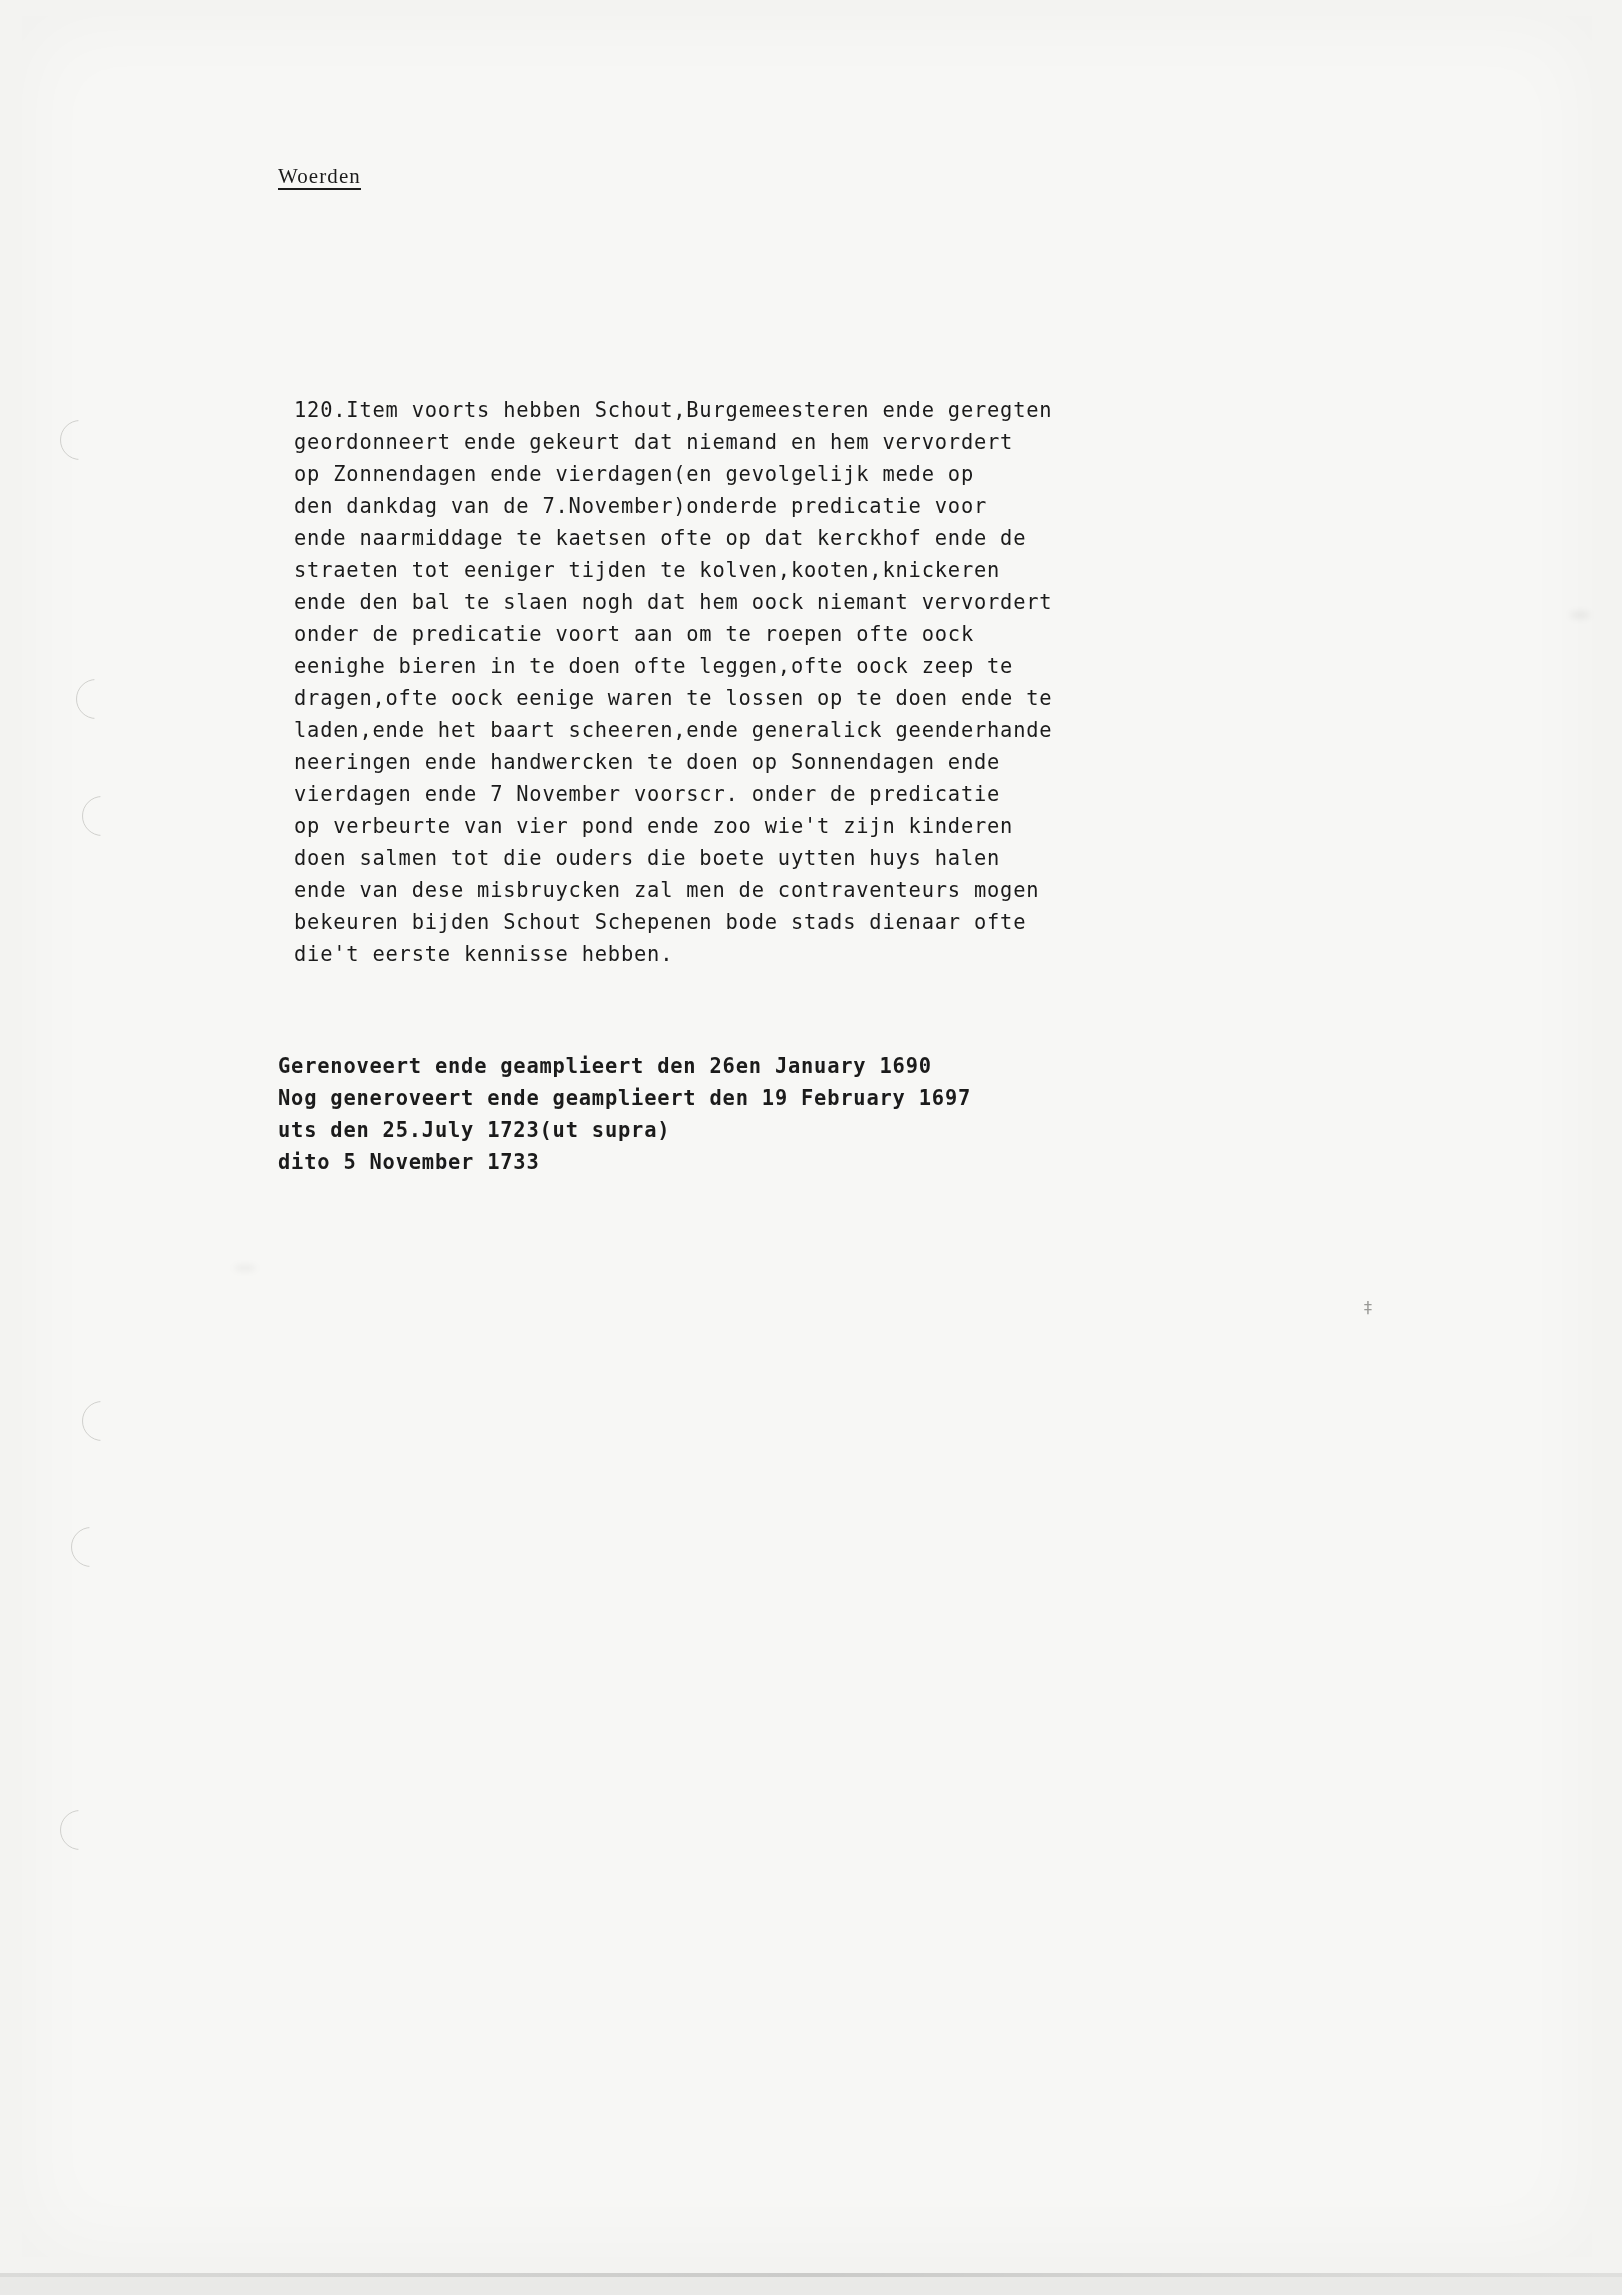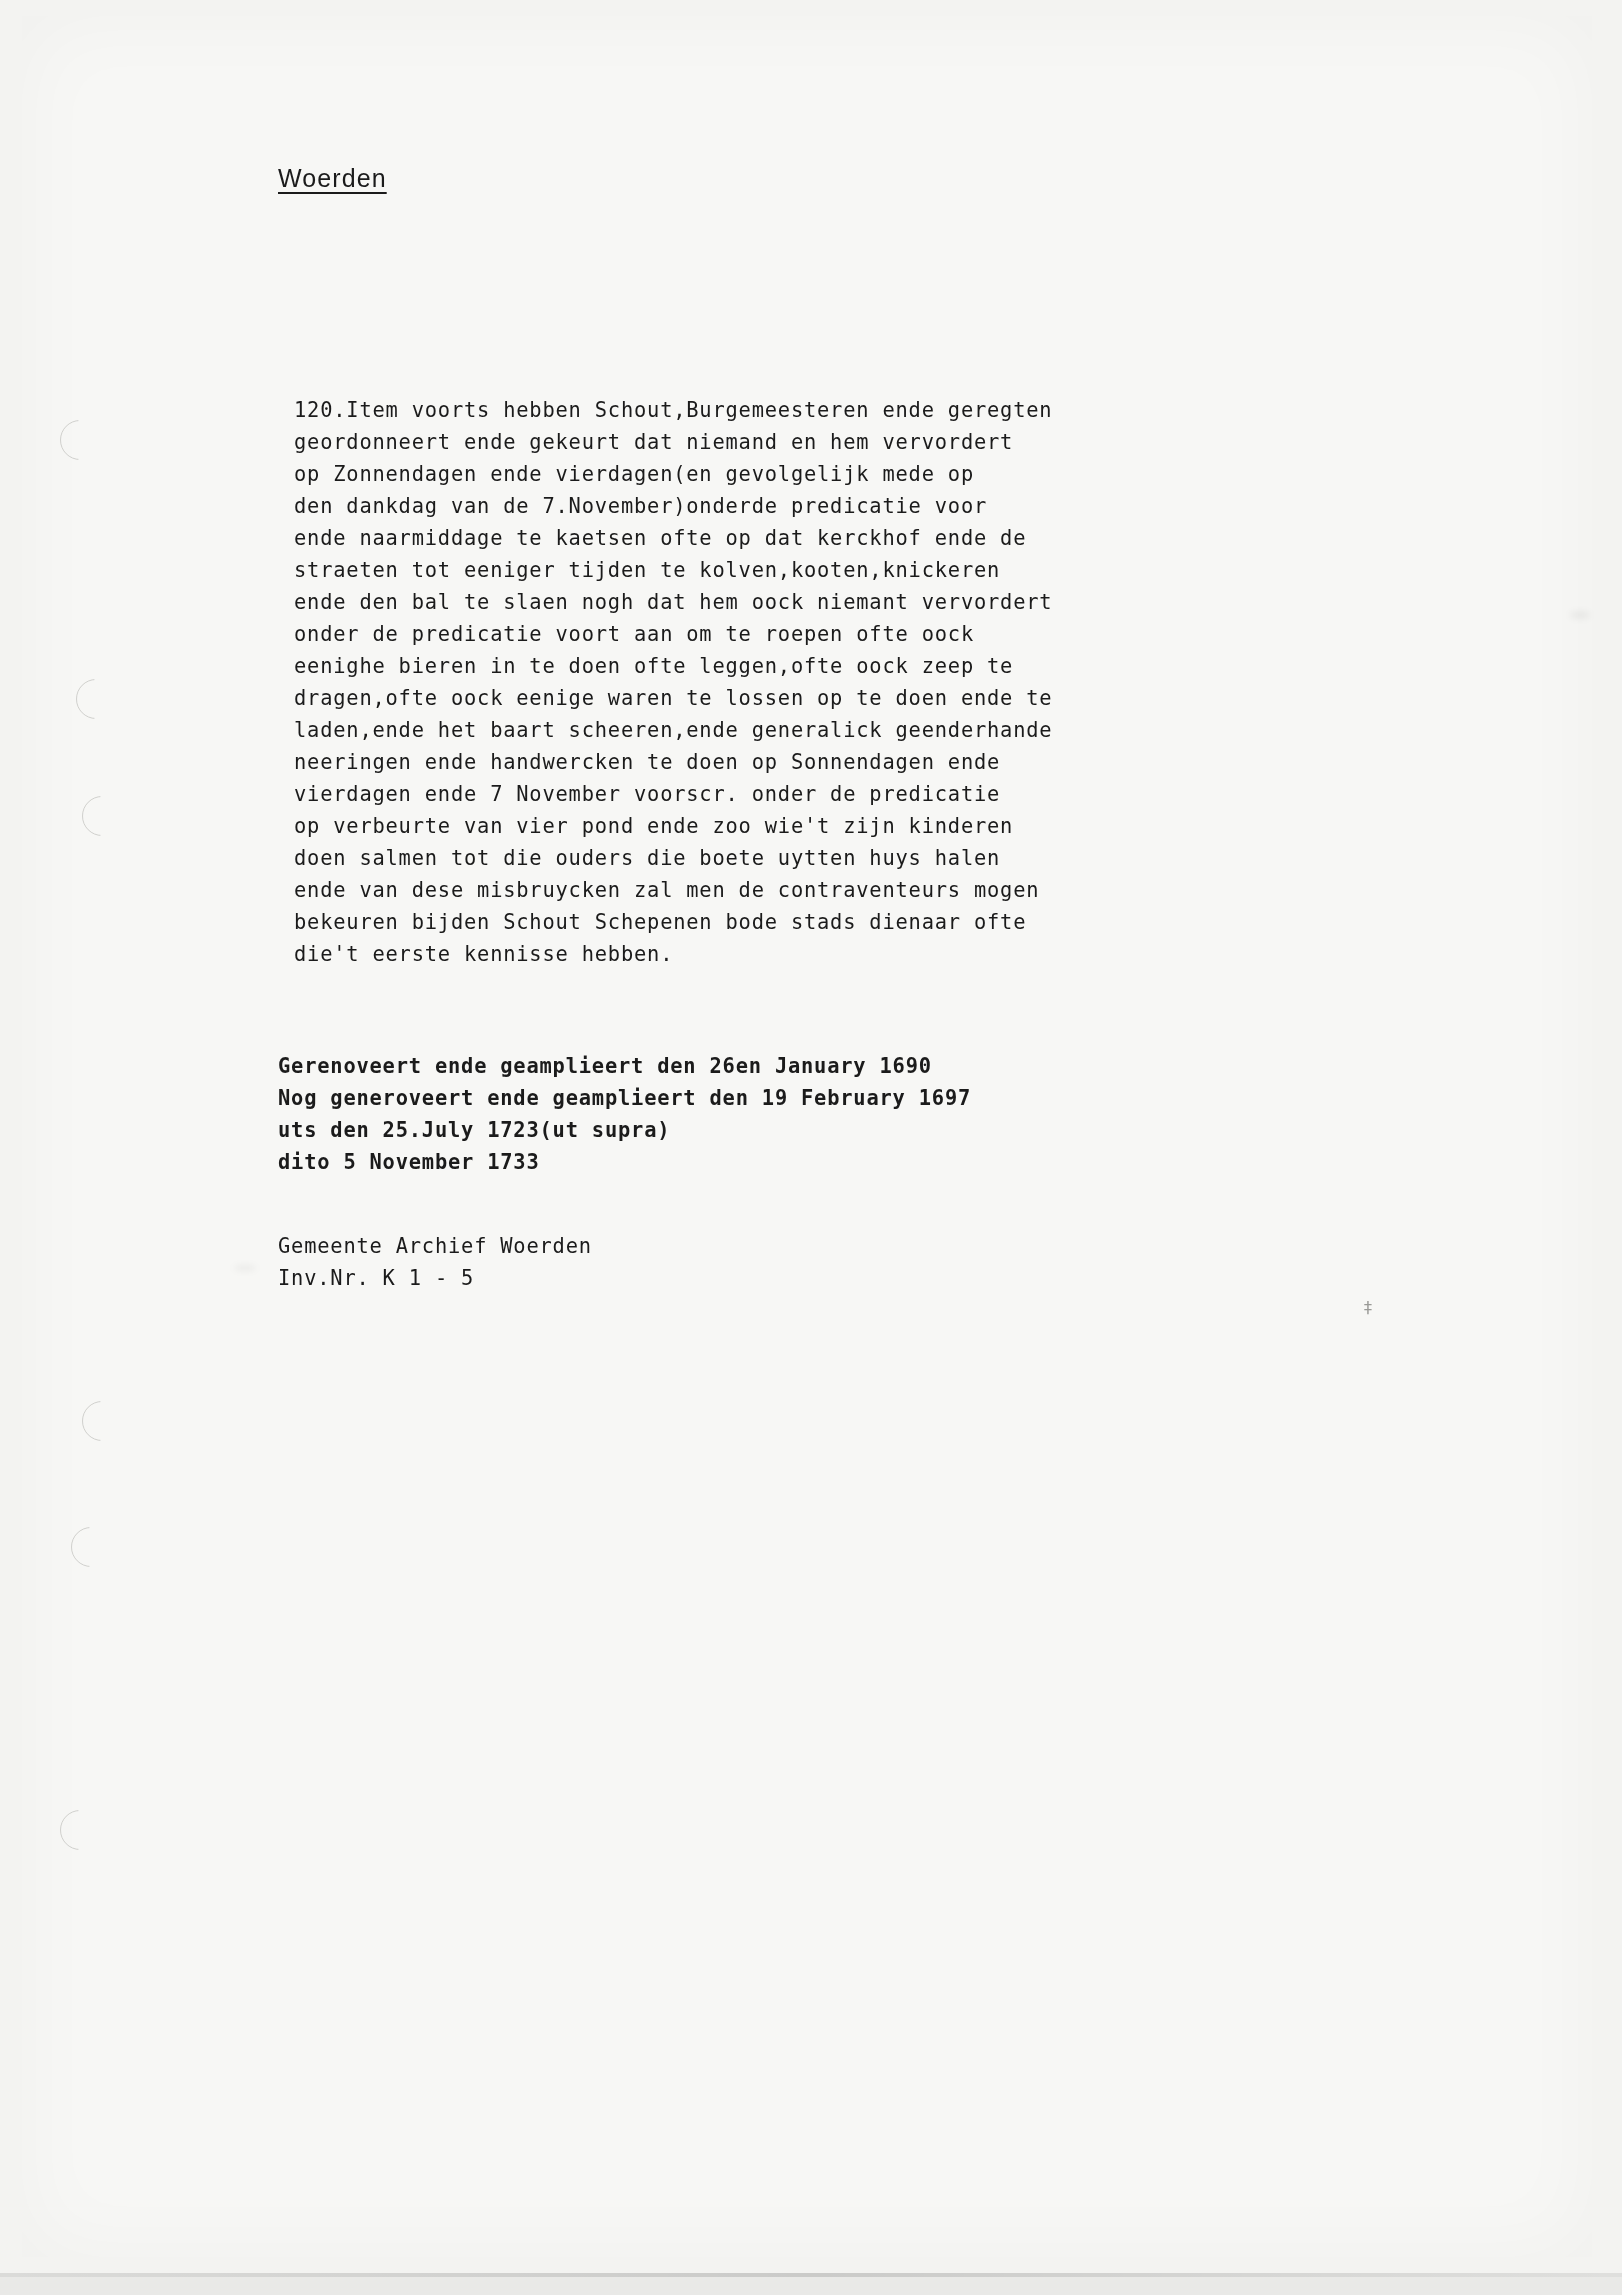--- a/index.html
+++ b/index.html
@@ -70,12 +70,12 @@
     position: absolute;
     left: 278px;
     top: 164px;
-    font-size: 25px;
+    font-size: 21px;
     letter-spacing: 1.1px;
     color: #1b1b1b;
     text-decoration: underline;
     text-underline-offset: 4.9px;
-    font-family: Liberation Sans, sans-serif;
+    font-family: Liberation Serif, serif;
   }
 
   .line-group {

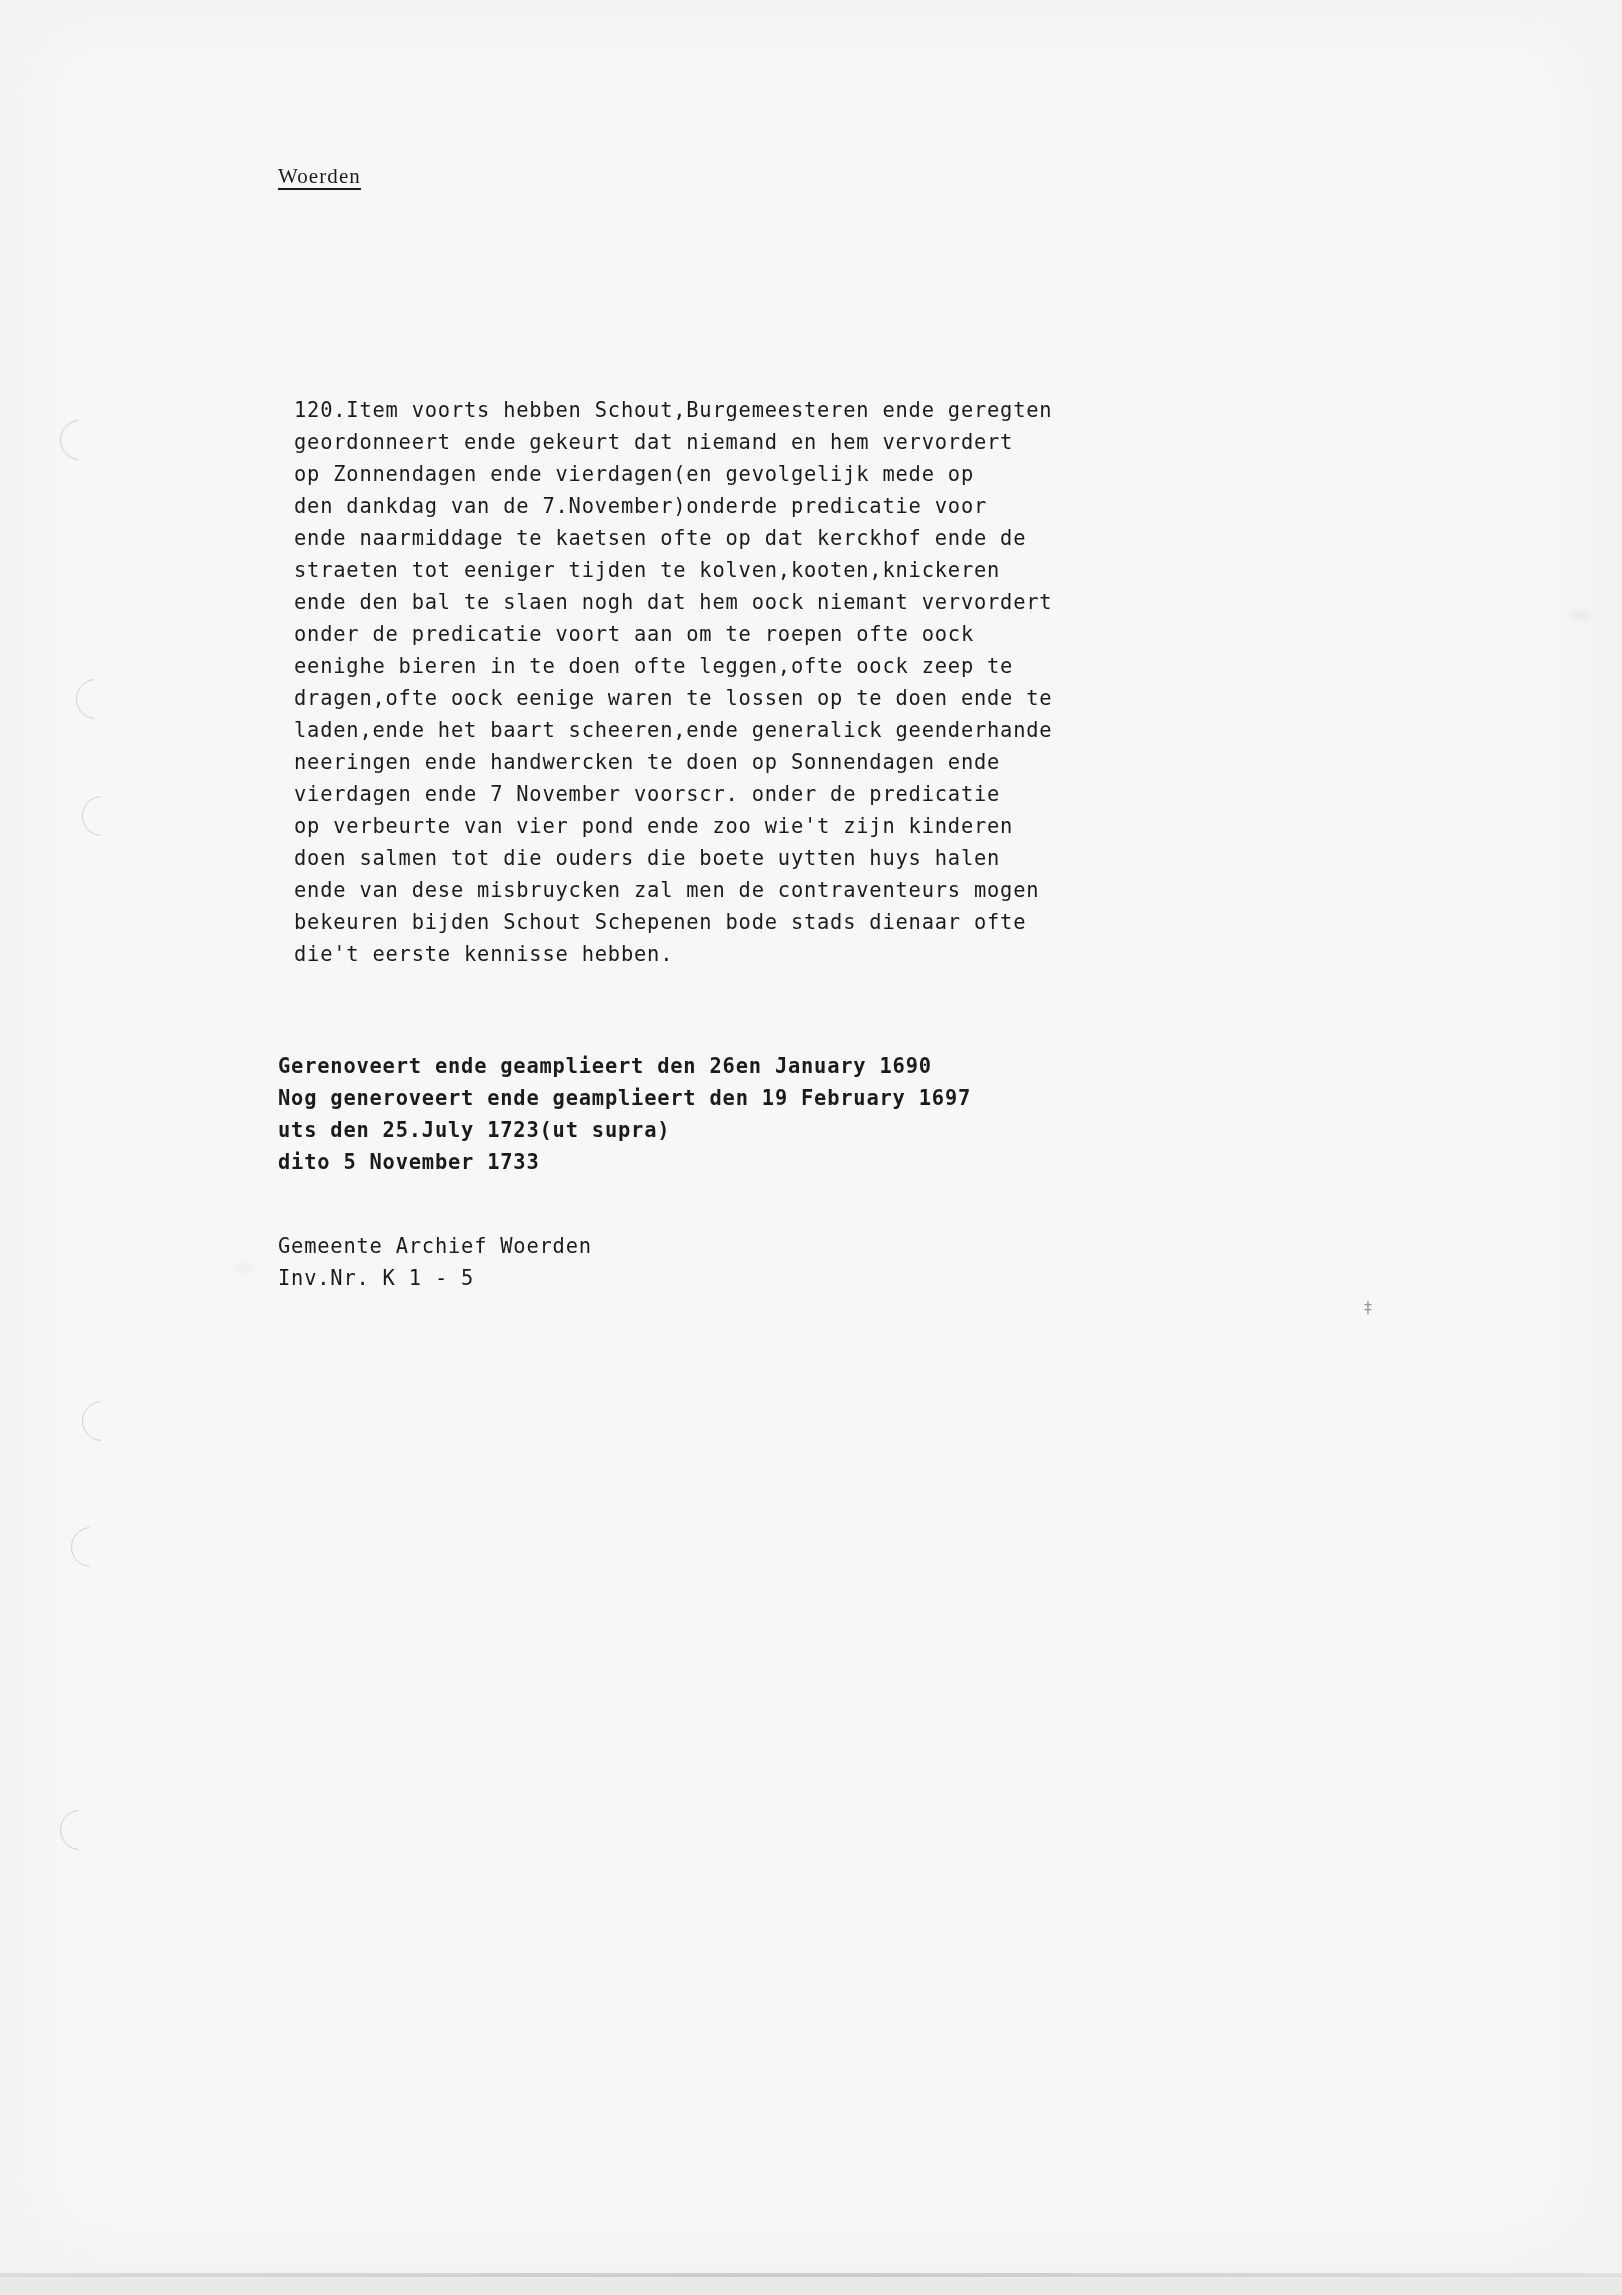--- a/index.html
+++ b/index.html
@@ -154,8 +154,6 @@
 uts den 25.July 1723(ut supra)
 dito 5 November 1733</div>
 
-  <div class="line-group" id="archive-text">Gemeente Archief Woerden
-Inv.Nr. K 1 - 5</div>
 
   <div class="stray-mark" style="left:1363px; top:1298px;">‡</div>
 

